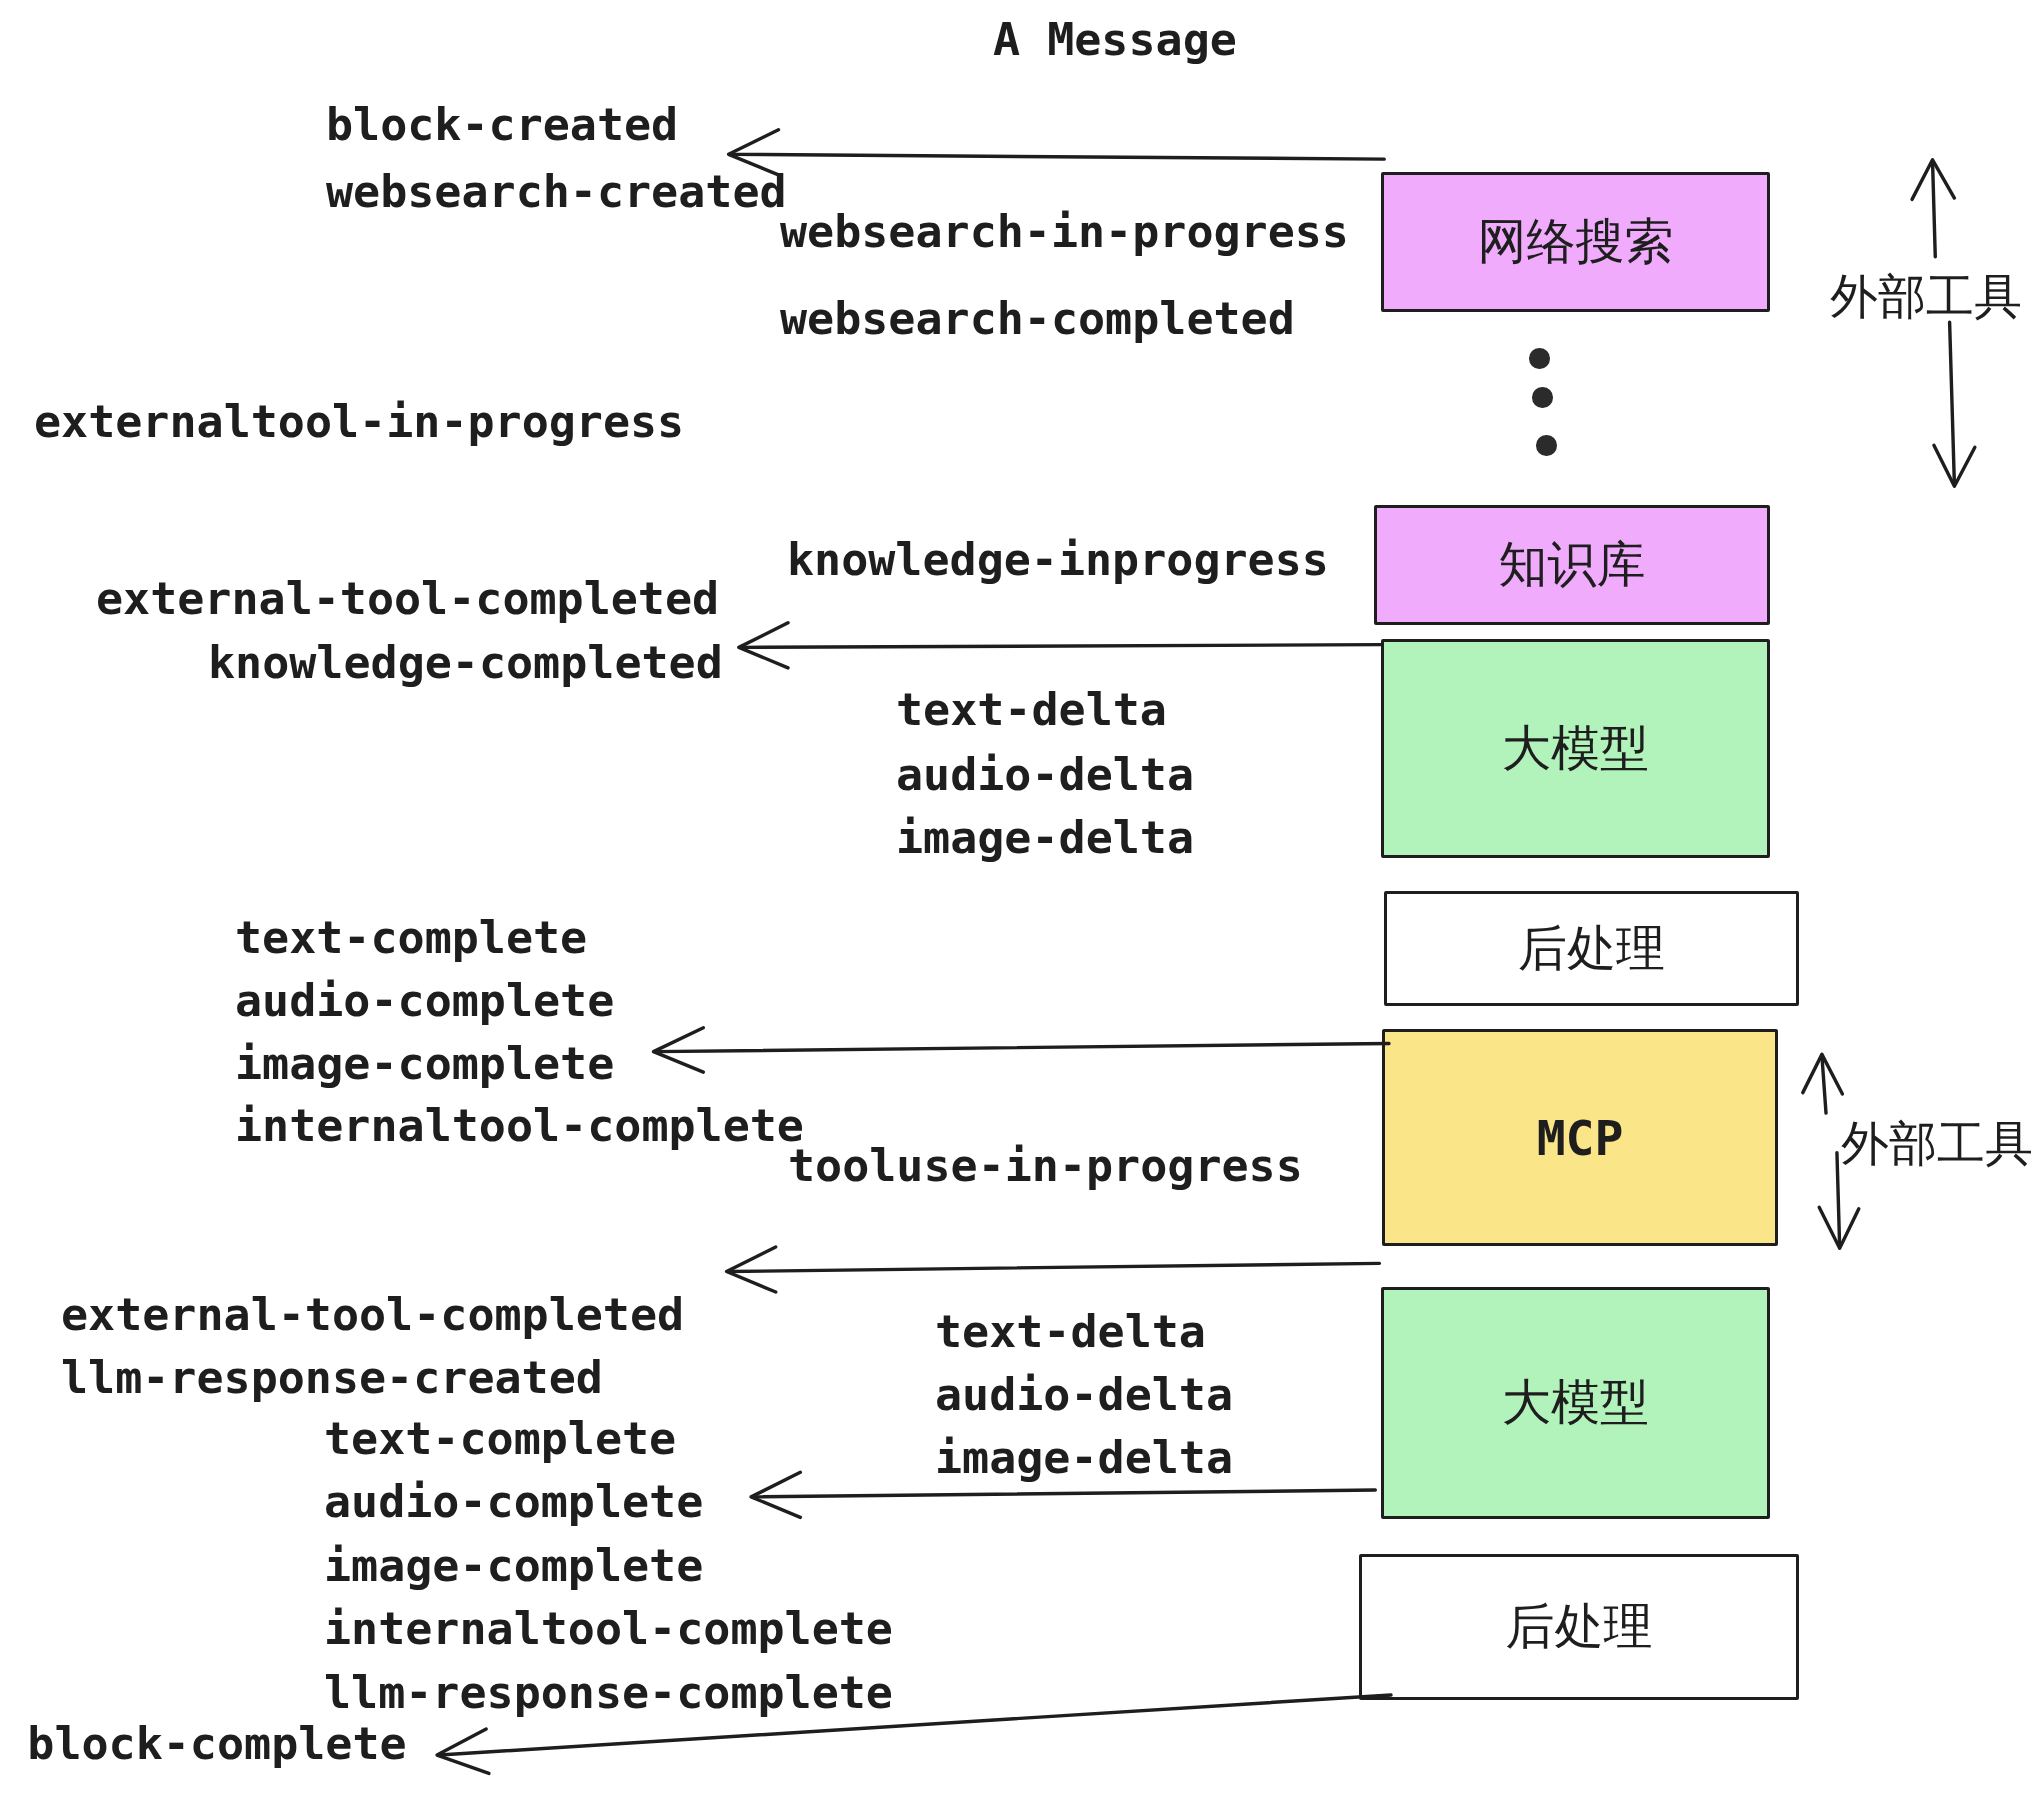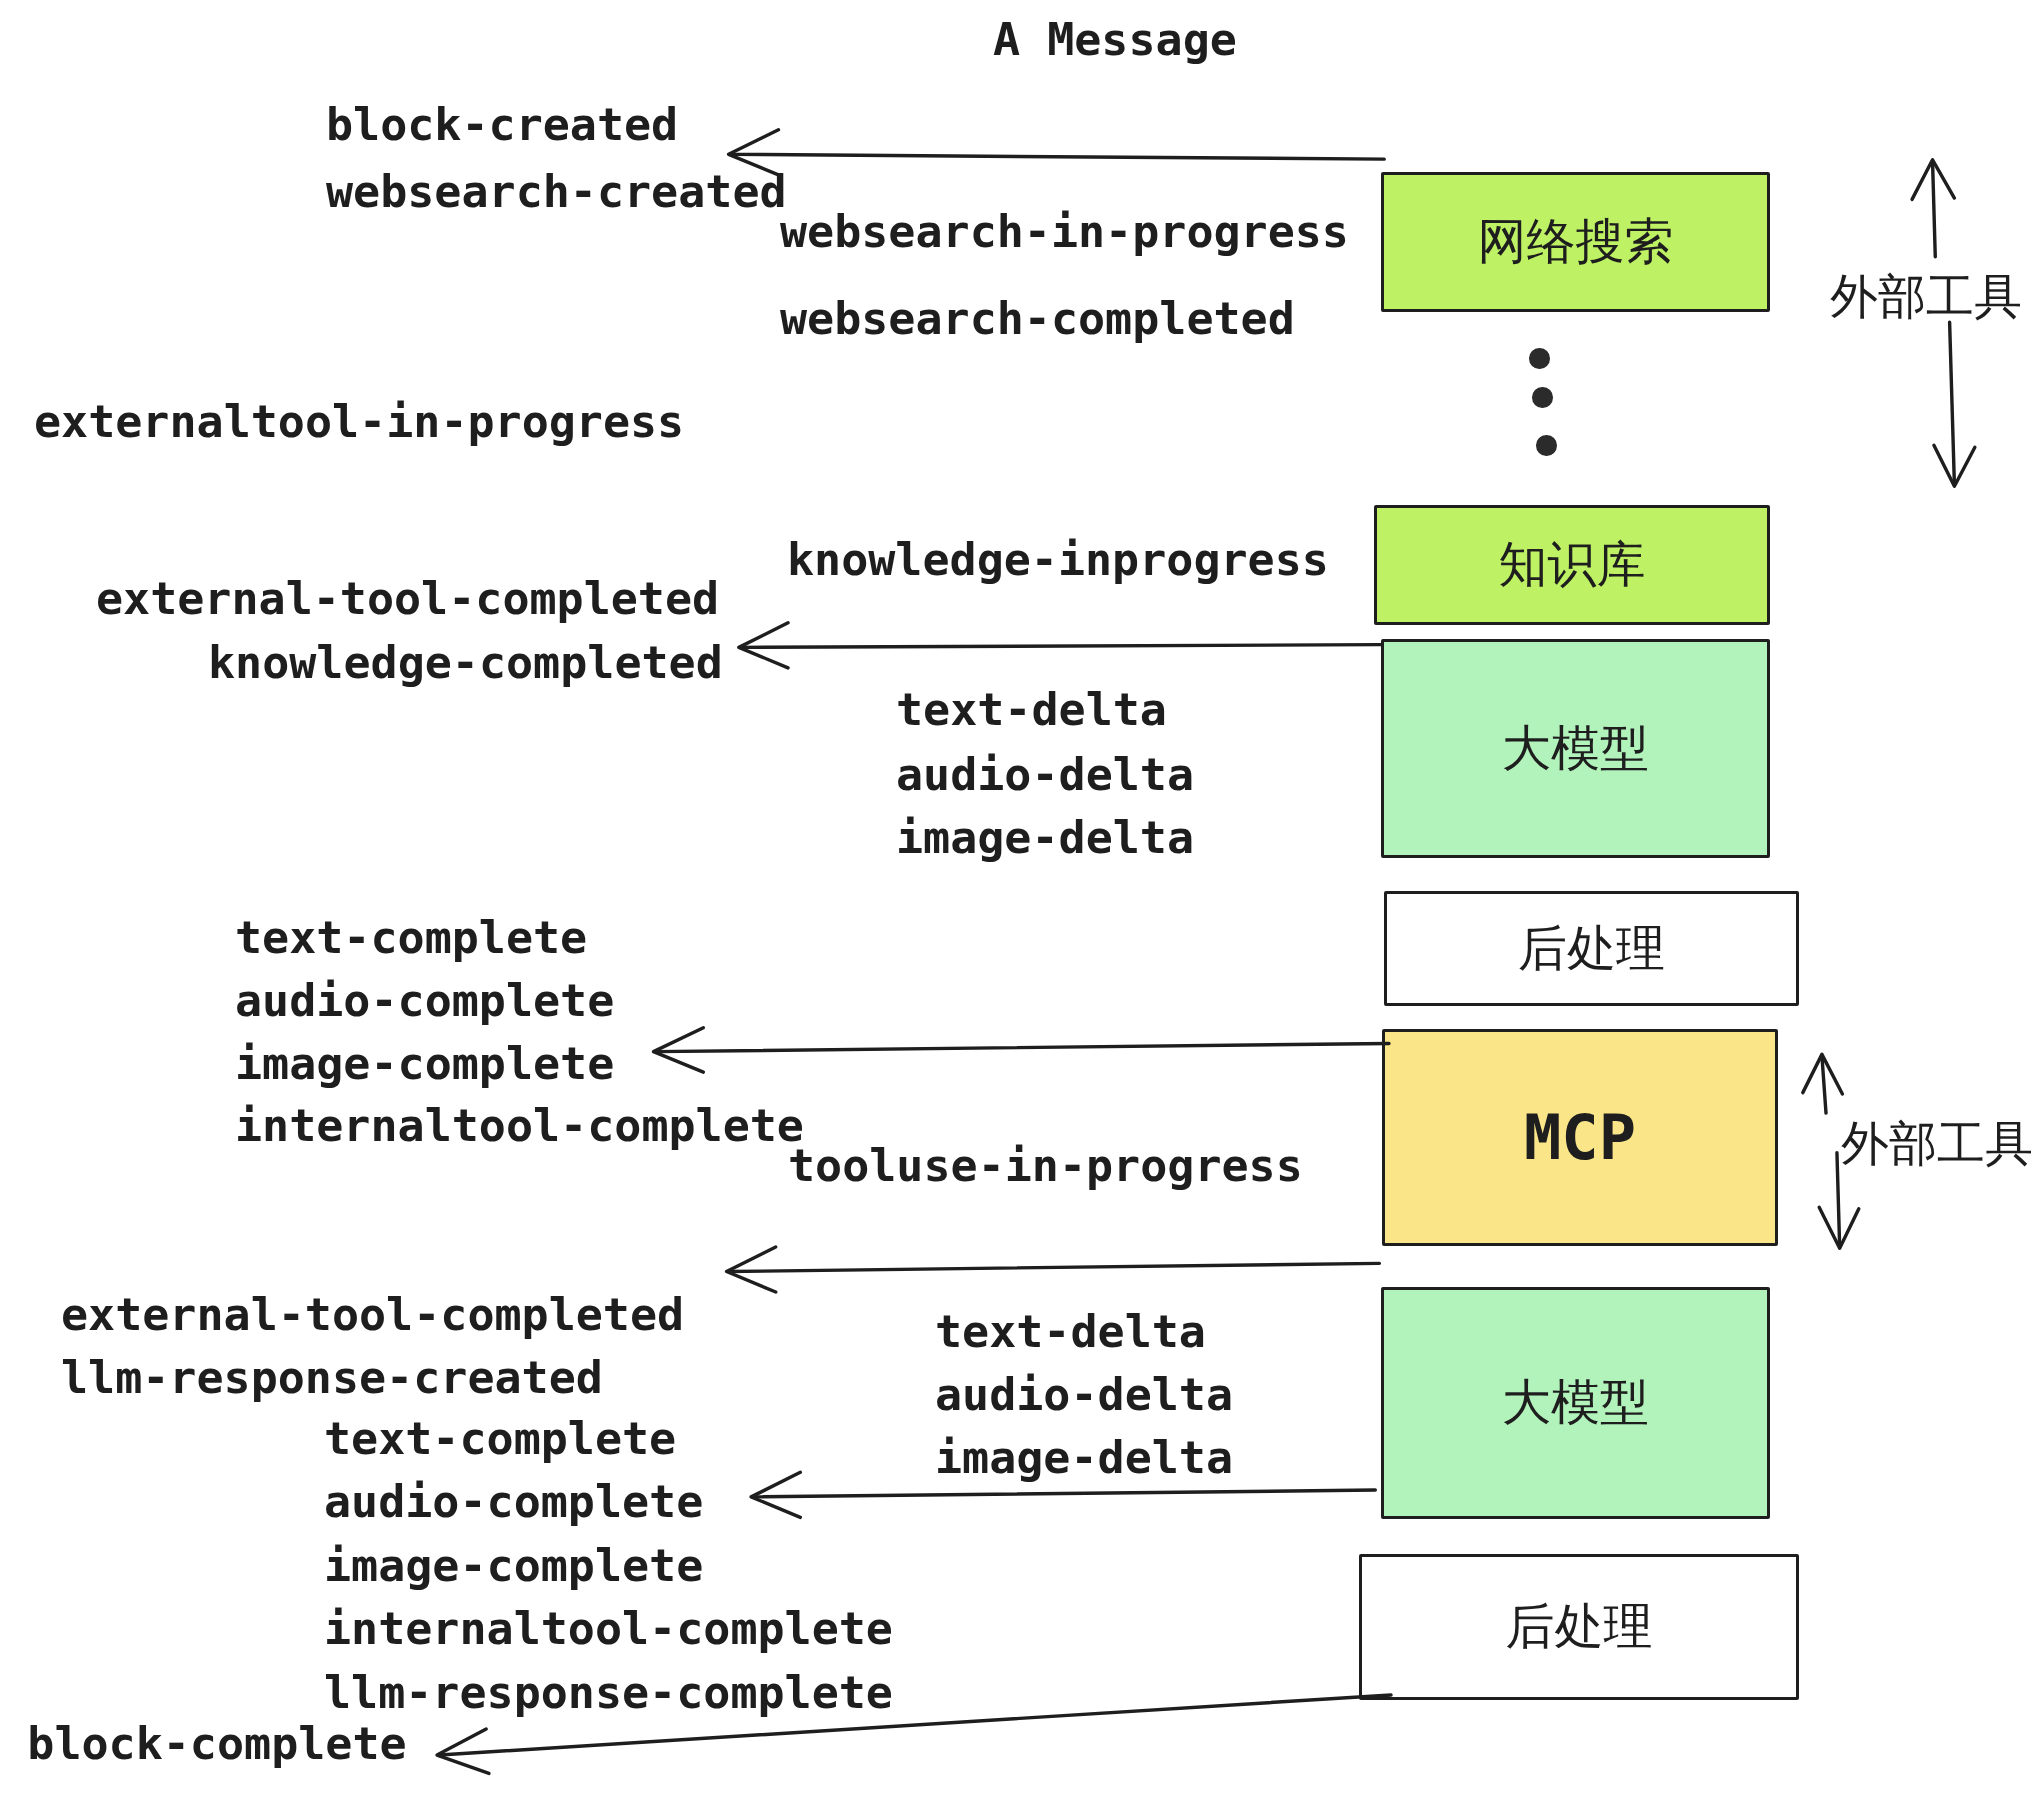--- a/index.html
+++ b/index.html
@@ -9,7 +9,7 @@
   .ev{position:absolute;font:700 45px/1.08 "DejaVu Sans Mono",monospace;white-space:nowrap;}
   .box{position:absolute;border:3.4px solid #1e1e1e;border-radius:2px;display:flex;align-items:center;justify-content:center;
        font-family:"DejaVu Sans","Liberation Sans",sans-serif;font-size:49px;font-weight:400;box-sizing:border-box;}
-  .box.pink{background:#bef264;}
+  .box.pink{background:#f0abfc;}
   .box.green{background:#b2f2bb;}
   .box.yellow{background:#fae588;}
   .box.white{background:#ffffff;}

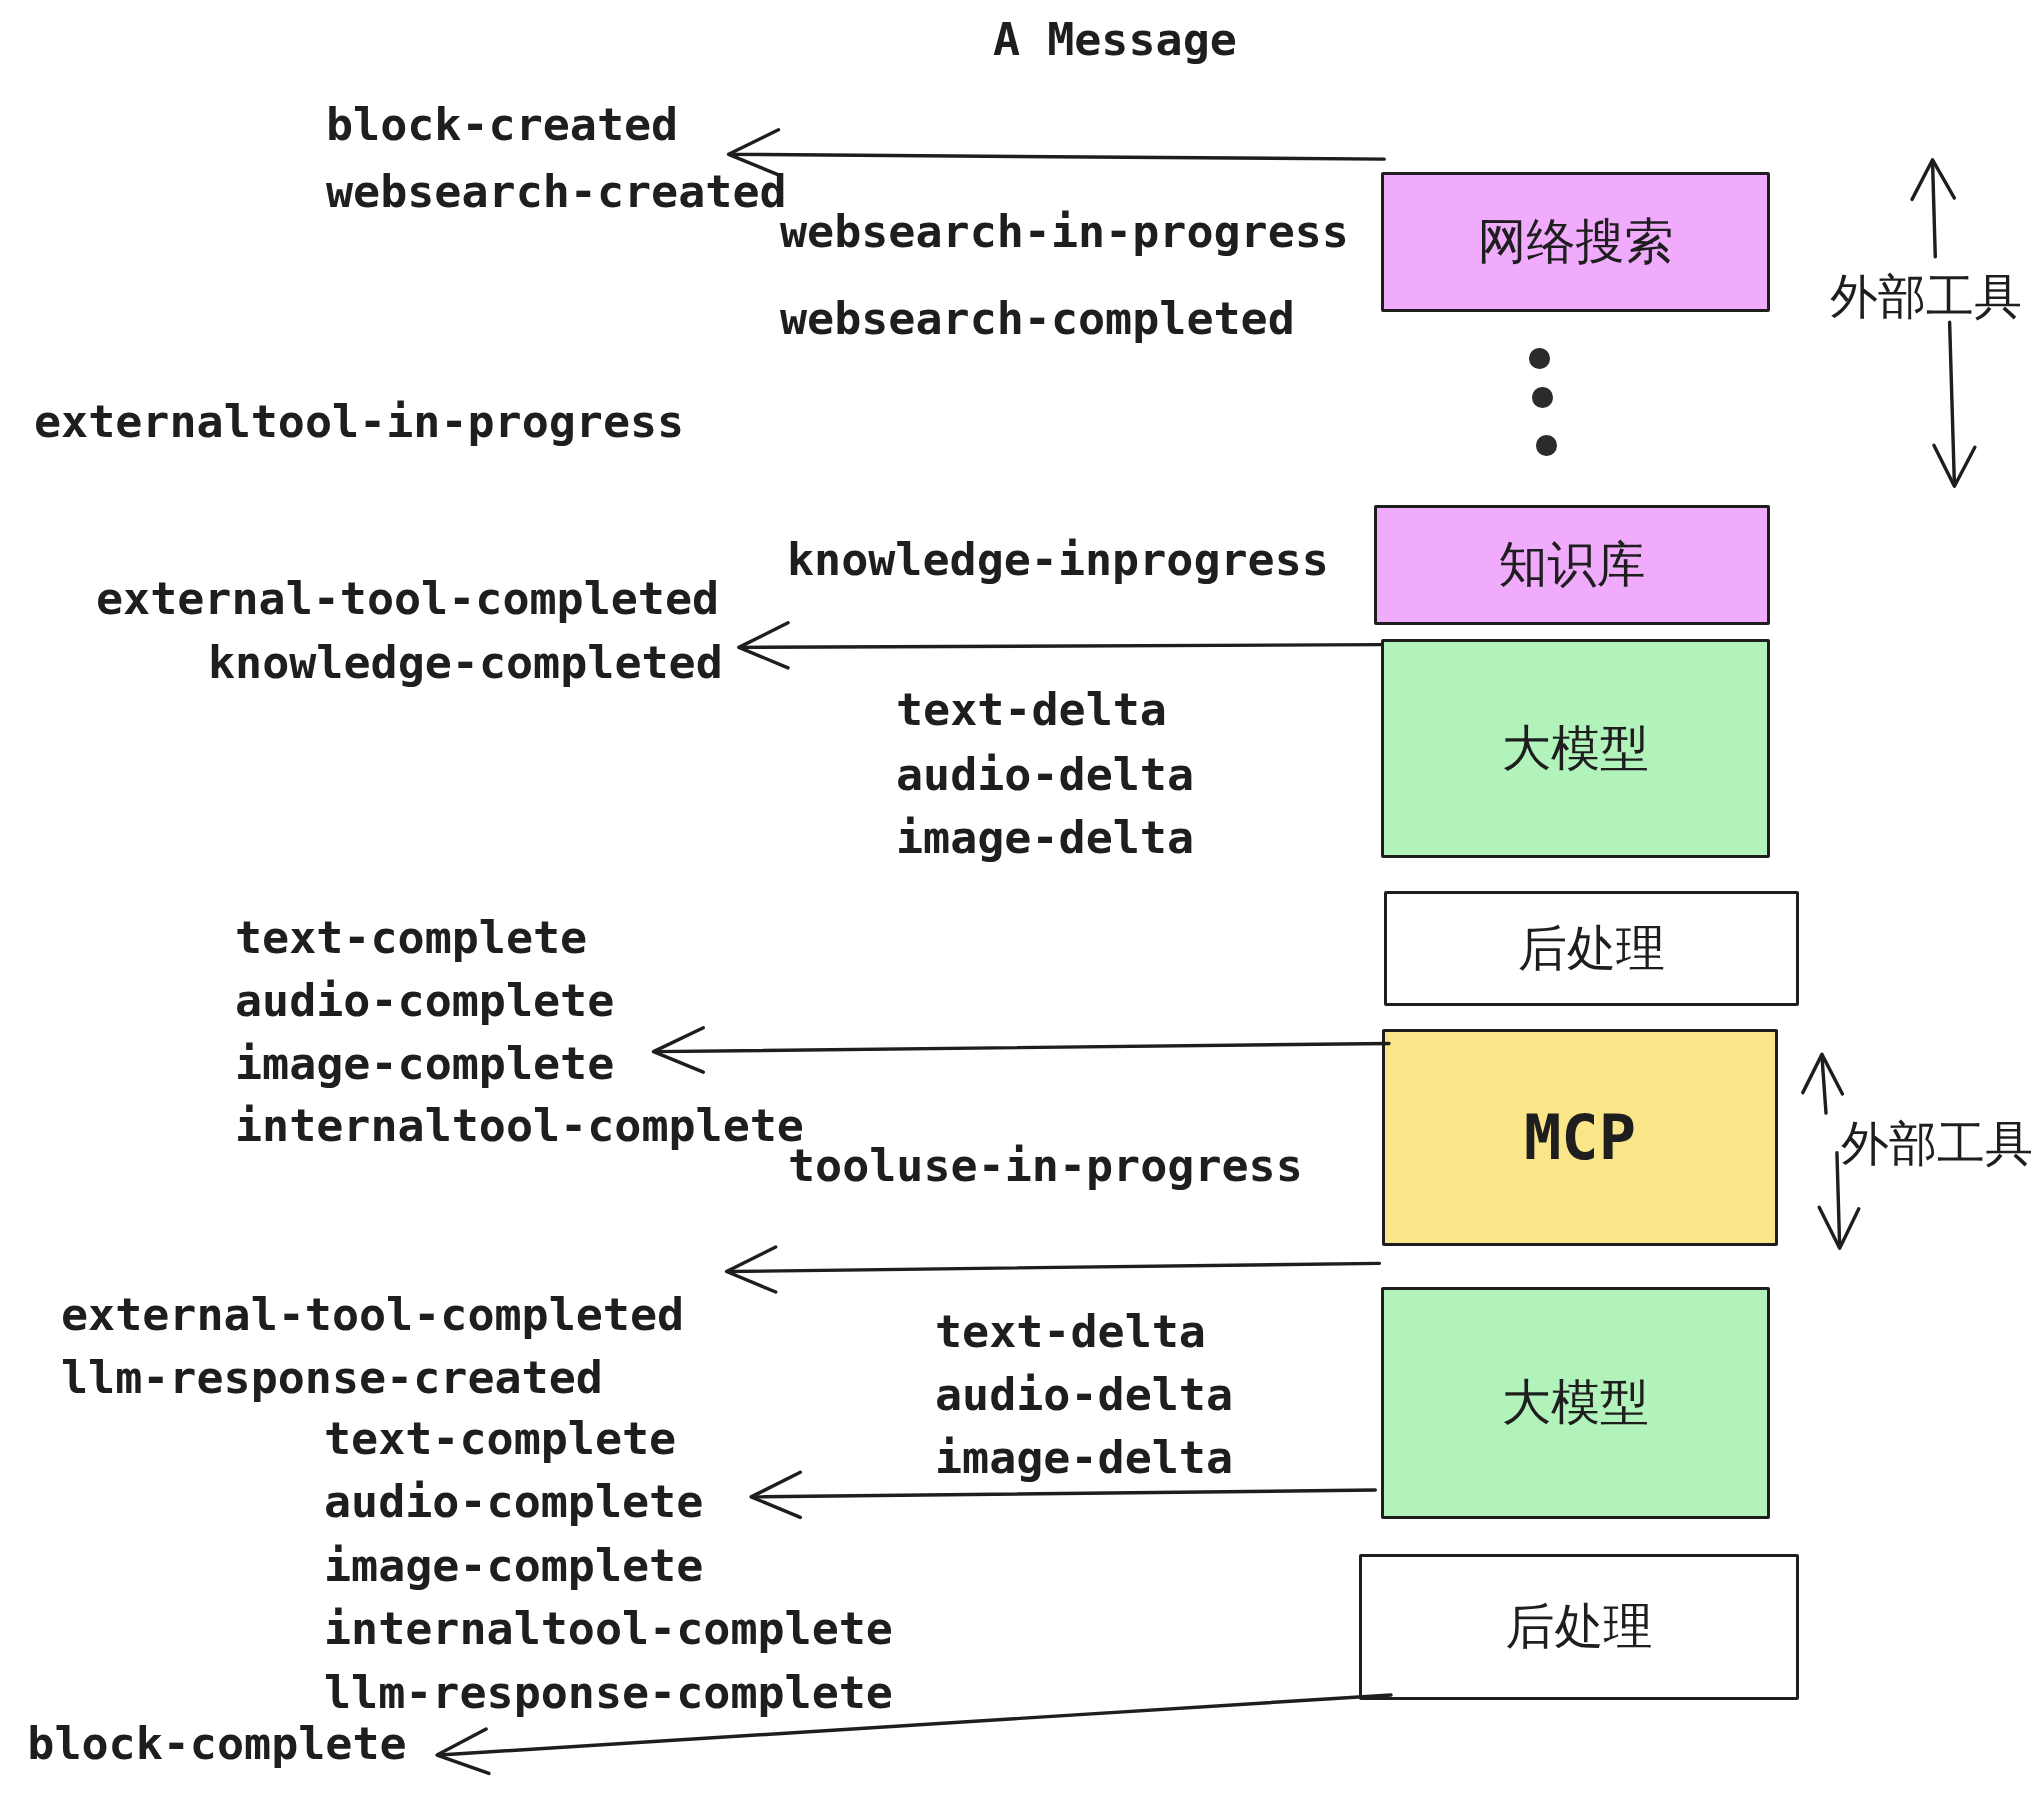--- a/index.html
+++ b/index.html
@@ -13,7 +13,7 @@
   .box.green{background:#b2f2bb;}
   .box.yellow{background:#fae588;}
   .box.white{background:#ffffff;}
-  .box.mono{font-family:"DejaVu Sans Mono",monospace;font-weight:700;font-size:62px;}
+  .box.mono{font-family:"DejaVu Sans Mono",monospace;font-weight:700;font-size:48px;}
   .side{position:absolute;font-family:Liberation Sans, sans-serif;font-size:48px;white-space:nowrap;}
   .dot{position:absolute;width:20.5px;height:20.5px;border-radius:50%;background:#2b2b2b;}
   svg.arrows{position:absolute;left:0;top:0;width:2035px;height:1796px;pointer-events:none;}

